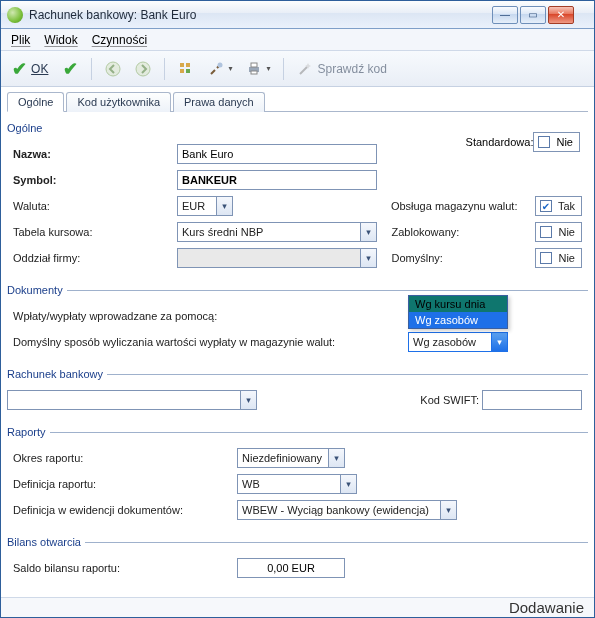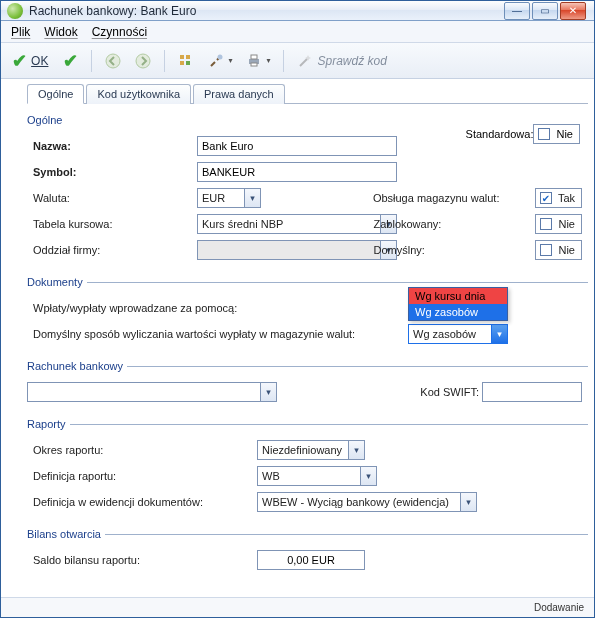--- a/index.html
+++ b/index.html
@@ -5,7 +5,7 @@
 * { box-sizing: border-box; font-family: "Segoe UI", Tahoma, sans-serif; }
 body { margin: 0; background: #5880b4; padding: 0; width: 595px; height: 618px; overflow: hidden; }
 .window { width: 595px; height: 618px; background: #fff; border: 1px solid #2e5f9b; box-shadow: 0 0 0 1px rgba(0,0,0,.05); display: flex; flex-direction: column; }
-.titlebar { height: 20px; background: linear-gradient(#fdfefe,#e8eef7 45%,#dce6f4 46%,#eaf1fb); border-bottom: 1px solid #7f9fc8; display: flex; align-items: center; padding: 0 8px 0 6px; }
+.titlebar { height: 28px; background: linear-gradient(#fdfefe,#e8eef7 45%,#dce6f4 46%,#eaf1fb); border-bottom: 1px solid #7f9fc8; display: flex; align-items: center; padding: 0 20px 0 6px; }
 .titlebar .tb-icon { width: 16px; height: 16px; border-radius: 50%; background: radial-gradient(circle at 35% 35%, #cfe8b0, #7bbf3a 60%, #4a8f1f); margin-right: 6px; }
 .titlebar .tb-title { font-size: 12px; color: #1f2a3a; flex: 1; }
 .winbtns { display: flex; gap: 2px; }

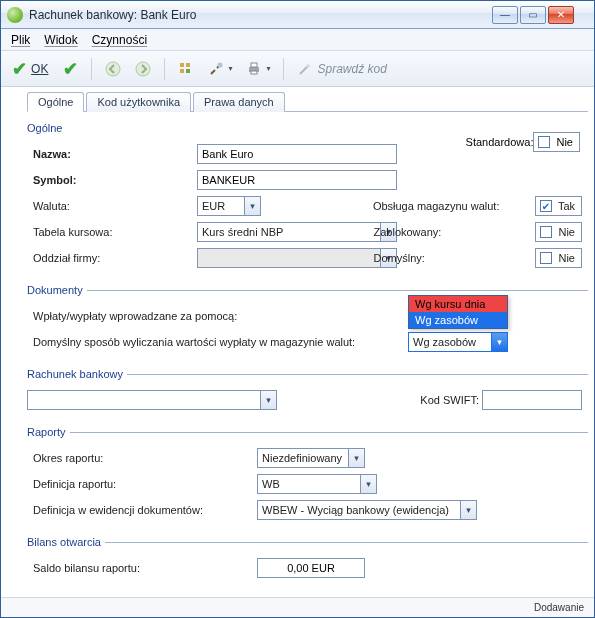--- a/index.html
+++ b/index.html
@@ -17,7 +17,7 @@
 .tbtn { height: 26px; min-width: 26px; border: 1px solid transparent; border-radius: 3px; display: flex; align-items: center; justify-content: center; padding: 0 4px; gap: 4px; font-size: 12px; color: #2a3a52; }
 .tsep { width: 1px; height: 22px; background: #c6d1e2; margin: 0 4px; }
 .ok-check { color: #3aa83a; font-size: 18px; font-weight: bold; }
-.tool-dim { opacity: .55; font-style: italic; }
+.tool-dim { opacity: .55; }
 .content { flex: 1; padding: 4px 6px 2px 6px; background: #fff; overflow: hidden; margin-left: 20px; }
 .tabs { display: flex; border-bottom: 1px solid #aab7cc; margin-bottom: 10px; }
 .tab { padding: 3px 10px; font-size: 11px; border: 1px solid #aab7cc; border-bottom: none; margin-right: 2px; background: linear-gradient(#fdfefe,#edf2f9); border-top-left-radius: 3px; border-top-right-radius: 3px; position: relative; top: 1px; color: #2a3a52; }

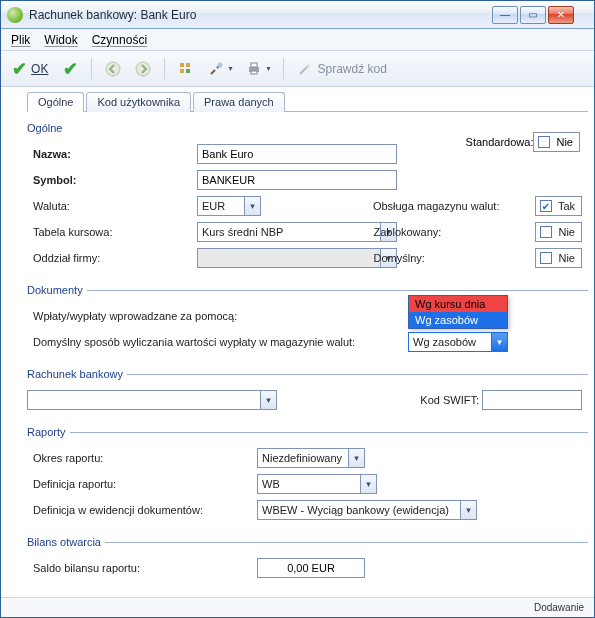--- a/index.html
+++ b/index.html
@@ -18,7 +18,7 @@
 .tsep { width: 1px; height: 22px; background: #c6d1e2; margin: 0 4px; }
 .ok-check { color: #3aa83a; font-size: 18px; font-weight: bold; }
 .tool-dim { opacity: .55; }
-.content { flex: 1; padding: 4px 6px 2px 6px; background: #fff; overflow: hidden; margin-left: 20px; }
+.content { flex: 1; padding: 4px 6px 2px 6px; background: #fff; overflow: hidden; }
 .tabs { display: flex; border-bottom: 1px solid #aab7cc; margin-bottom: 10px; }
 .tab { padding: 3px 10px; font-size: 11px; border: 1px solid #aab7cc; border-bottom: none; margin-right: 2px; background: linear-gradient(#fdfefe,#edf2f9); border-top-left-radius: 3px; border-top-right-radius: 3px; position: relative; top: 1px; color: #2a3a52; }
 .tab.active { background: #fff; border-bottom: 1px solid #fff; font-weight: normal; }

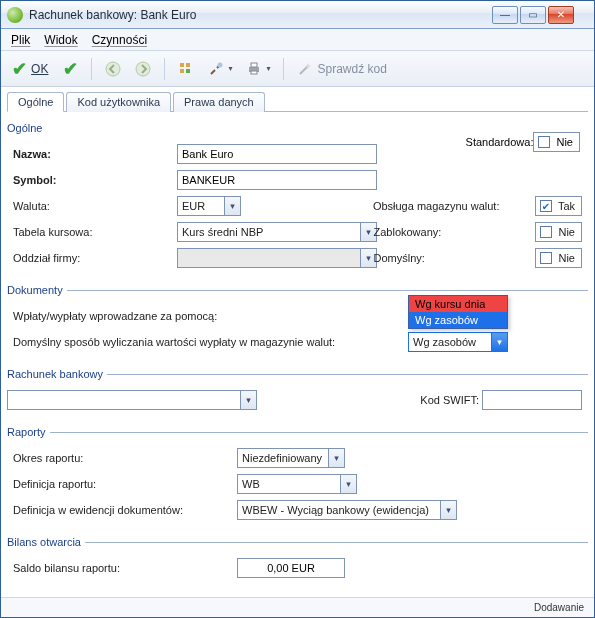--- a/index.html
+++ b/index.html
@@ -147,7 +147,7 @@
       </div>
       <div class="row">
         <div class="lbl b">Symbol:</div>
-        <input class="txt" style="width: 200px;" value="BANKEUR">
+        <input class="txt" style="width: 200px; font-weight: bold;" value="BANKEUR">
       </div>
       <div class="row" style="position:relative">
         <div class="lbl">Waluta:</div>

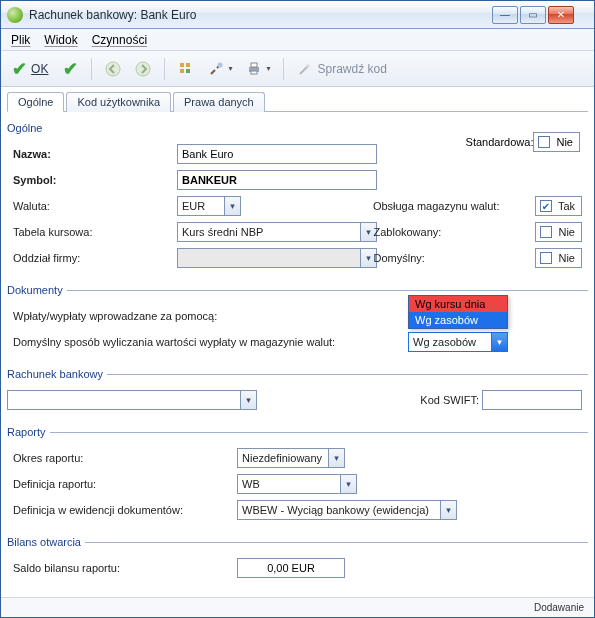--- a/index.html
+++ b/index.html
@@ -151,7 +151,7 @@
       </div>
       <div class="row" style="position:relative">
         <div class="lbl">Waluta:</div>
-        <div class="combo" style="width:64px">
+        <div class="combo" style="width:56px">
             <span>EUR</span>
             <span class="arrow">▾</span>
           </div>

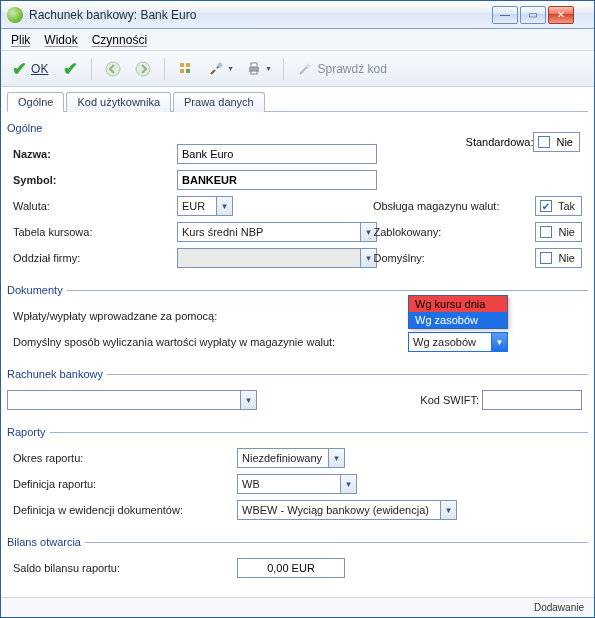--- a/index.html
+++ b/index.html
@@ -27,7 +27,7 @@
 .row { display: flex; align-items: center; min-height: 24px; margin: 2px 0; font-size: 11px; color: #222; }
 .lbl { width: 170px; padding-left: 6px; }
 .lbl.b { font-weight: bold; }
-.rcol { position: absolute; right: 6px; display: flex; align-items: center; gap: 22px; }
+.rcol { position: absolute; right: 6px; display: flex; align-items: center; gap: 4px; }
 input.txt, .combo, .combo-ro { height: 20px; border: 1px solid #7f94b5; background: #fff; font-size: 11px; padding: 0 4px; }
 .combo, .combo-ro { display: flex; align-items: center; justify-content: space-between; padding: 0 0 0 4px; }
 .combo .arrow, .combo-ro .arrow { width: 16px; height: 18px; border-left: 1px solid #7f94b5; background: linear-gradient(#f4f7fc,#dde6f3); display: flex; align-items: center; justify-content: center; font-size: 9px; color: #3a5277; }

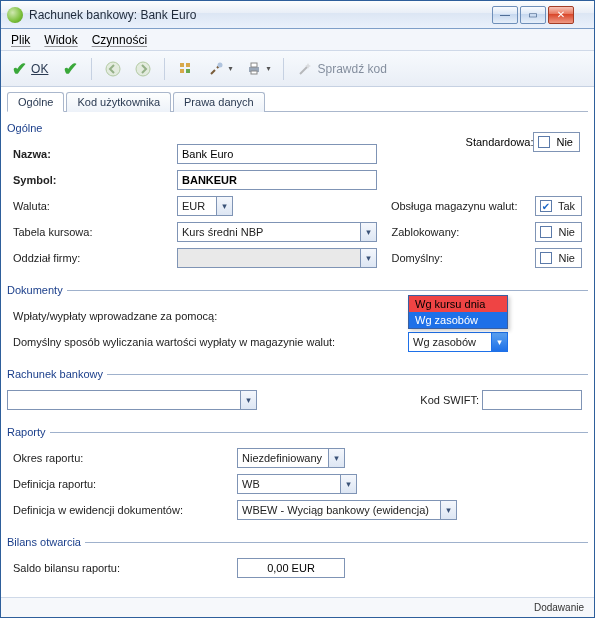--- a/index.html
+++ b/index.html
@@ -40,7 +40,7 @@
 .small-inputs { display: flex; gap: 4px; }
 .small-inputs input { width: 36px; }
 .statusbar { height: 20px; border-top: 1px solid #cfd9e8; font-size: 10px; display: flex; align-items: center; justify-content: flex-end; padding: 0 10px; color: #333; background: #f6f8fb; }
-.dropdown-open { position: absolute; border: 1px solid #3a5fa0; background: #ef4444; font-size: 11px; z-index: 100; box-shadow: 2px 2px 4px rgba(0,0,0,.2); }
+.dropdown-open { position: absolute; border: 1px solid #3a5fa0; background: #0f766e; font-size: 11px; z-index: 100; box-shadow: 2px 2px 4px rgba(0,0,0,.2); }
 .dropdown-open .opt { padding: 2px 6px; }
 .dropdown-open .opt.sel { background: #1e70e8; color: #fff; }
 svg.ico { width: 16px; height: 16px; }

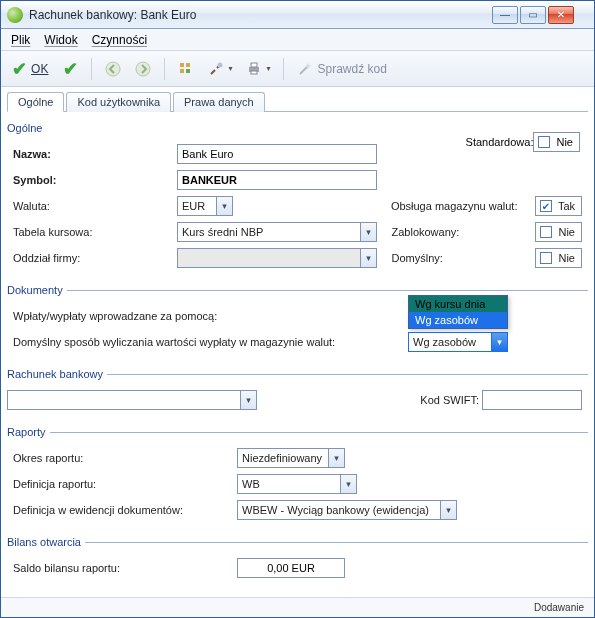--- a/index.html
+++ b/index.html
@@ -39,7 +39,7 @@
 .group-head { display: flex; justify-content: space-between; align-items: center; }
 .small-inputs { display: flex; gap: 4px; }
 .small-inputs input { width: 36px; }
-.statusbar { height: 20px; border-top: 1px solid #cfd9e8; font-size: 10px; display: flex; align-items: center; justify-content: flex-end; padding: 0 10px; color: #333; background: #f6f8fb; }
+.statusbar { height: 20px; border-top: 1px solid #cfd9e8; font-size: 15px; display: flex; align-items: center; justify-content: flex-end; padding: 0 10px; color: #333; background: #f6f8fb; }
 .dropdown-open { position: absolute; border: 1px solid #3a5fa0; background: #0f766e; font-size: 11px; z-index: 100; box-shadow: 2px 2px 4px rgba(0,0,0,.2); }
 .dropdown-open .opt { padding: 2px 6px; }
 .dropdown-open .opt.sel { background: #1e70e8; color: #fff; }

